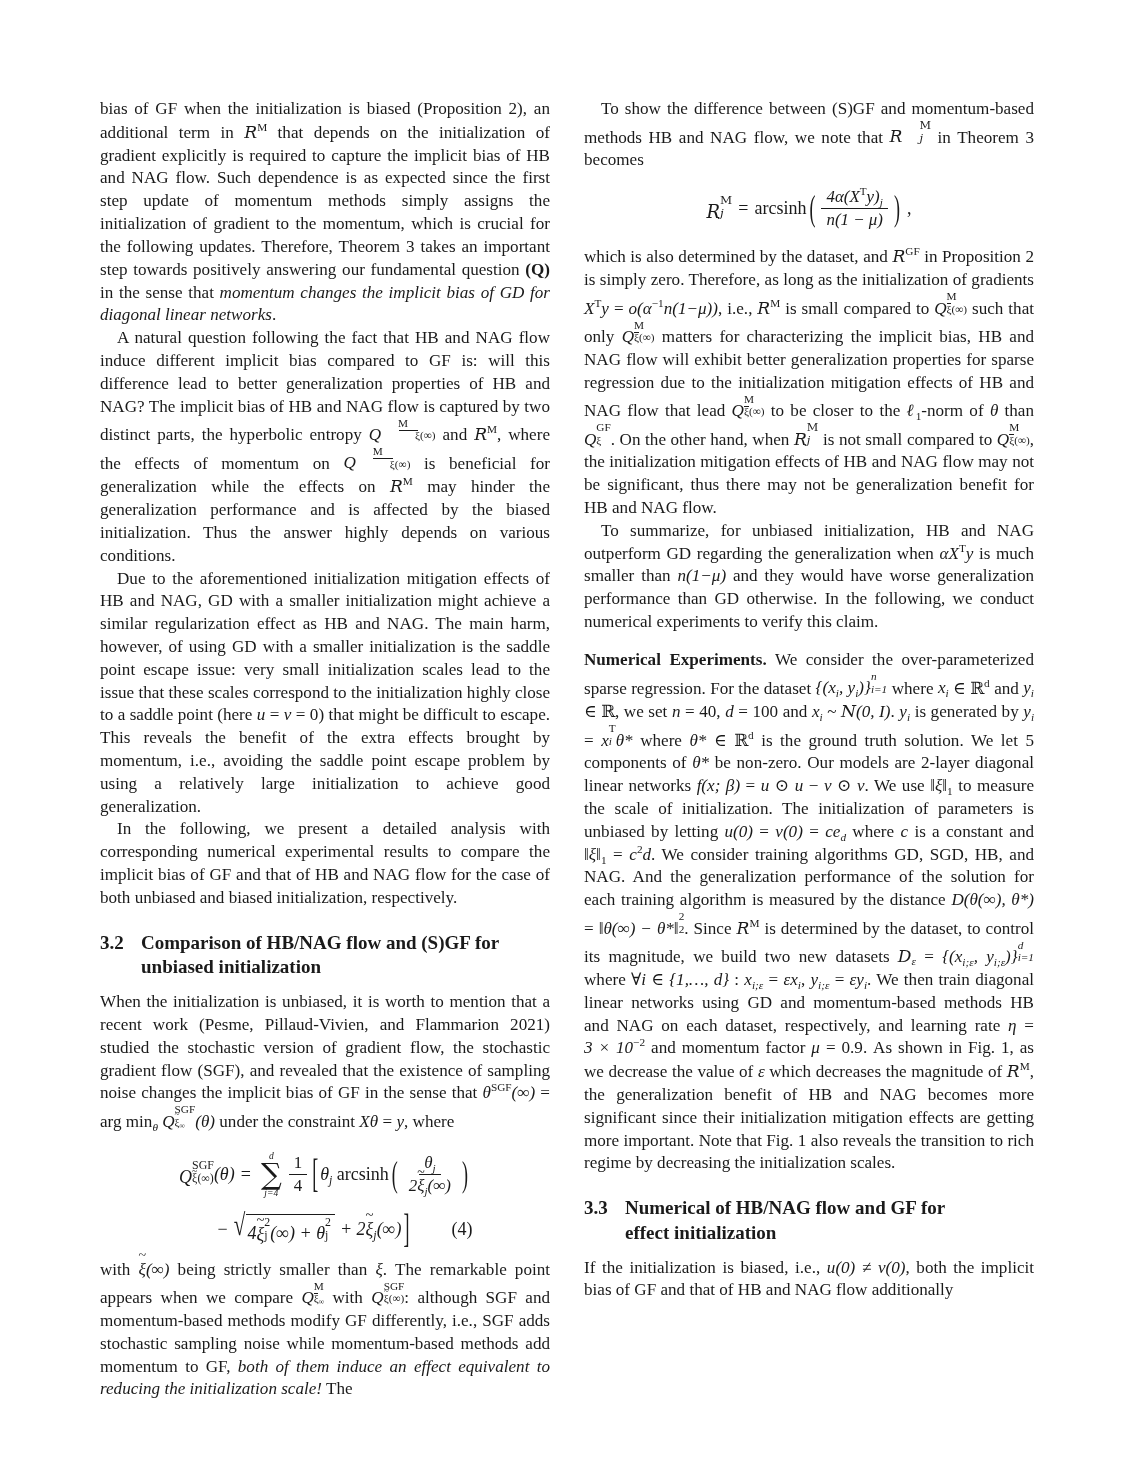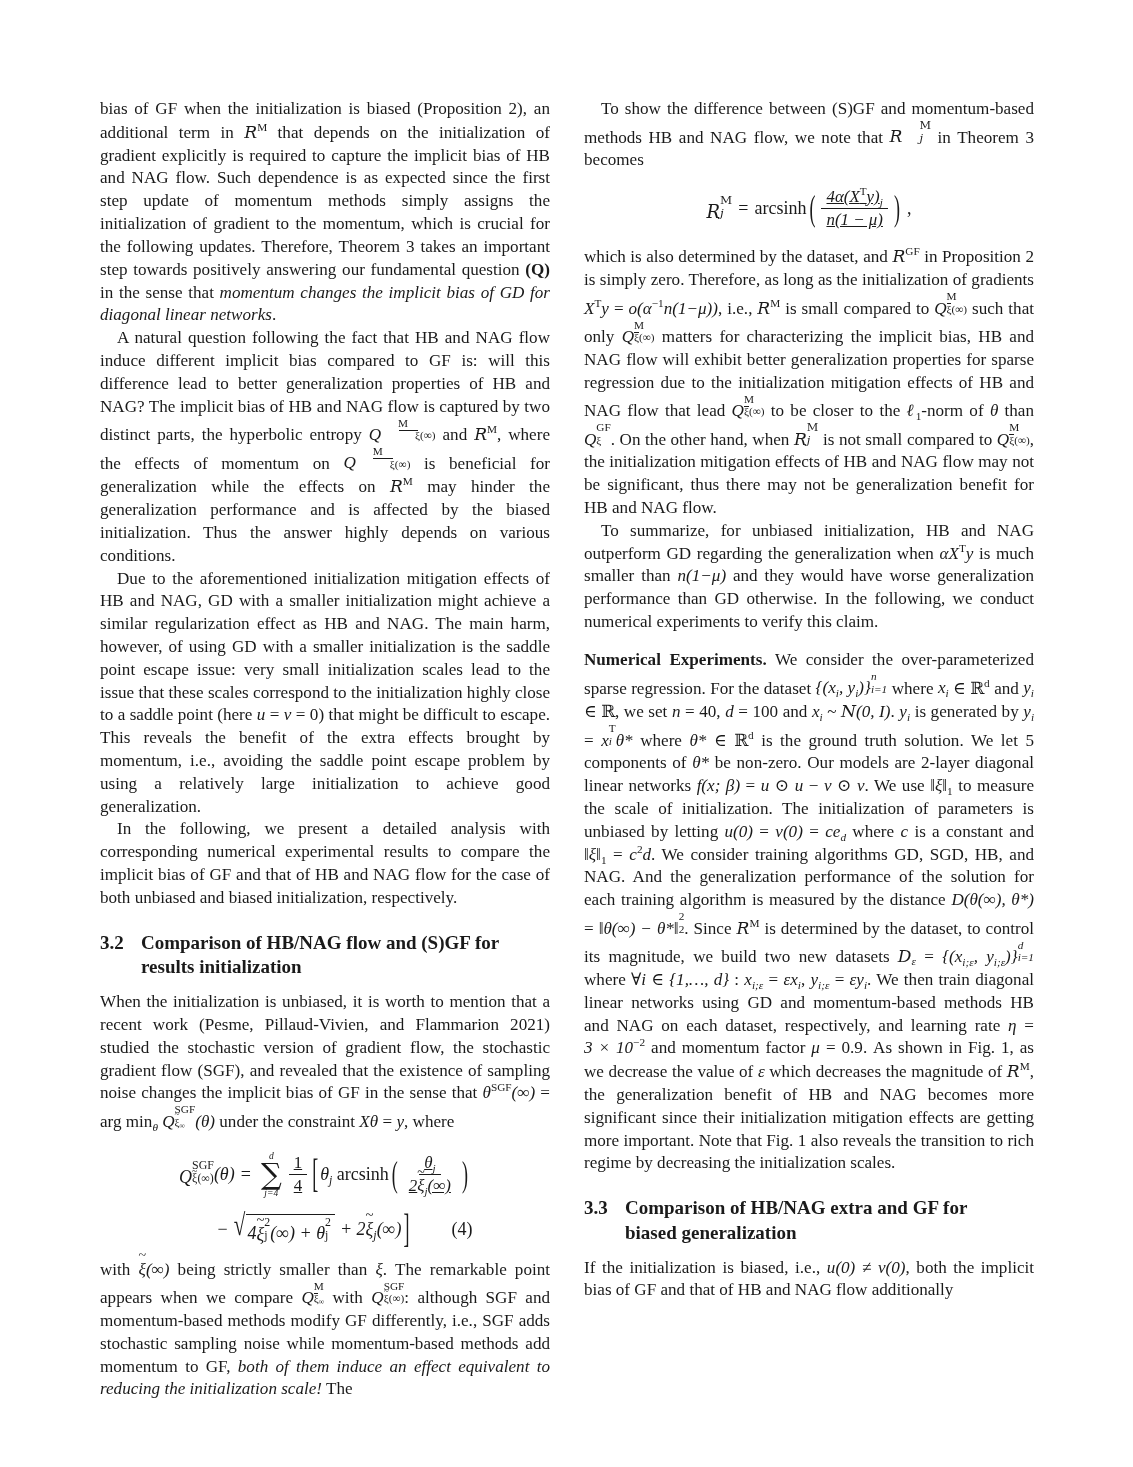--- a/index.html
+++ b/index.html
@@ -134,7 +134,6 @@
     vertical-align: middle;
     margin: 0 3px;
     font-size: 0.94em;
-    text-decoration: underline;
   }
   .frac .num2 {
     padding: 0 5px 1px 5px;

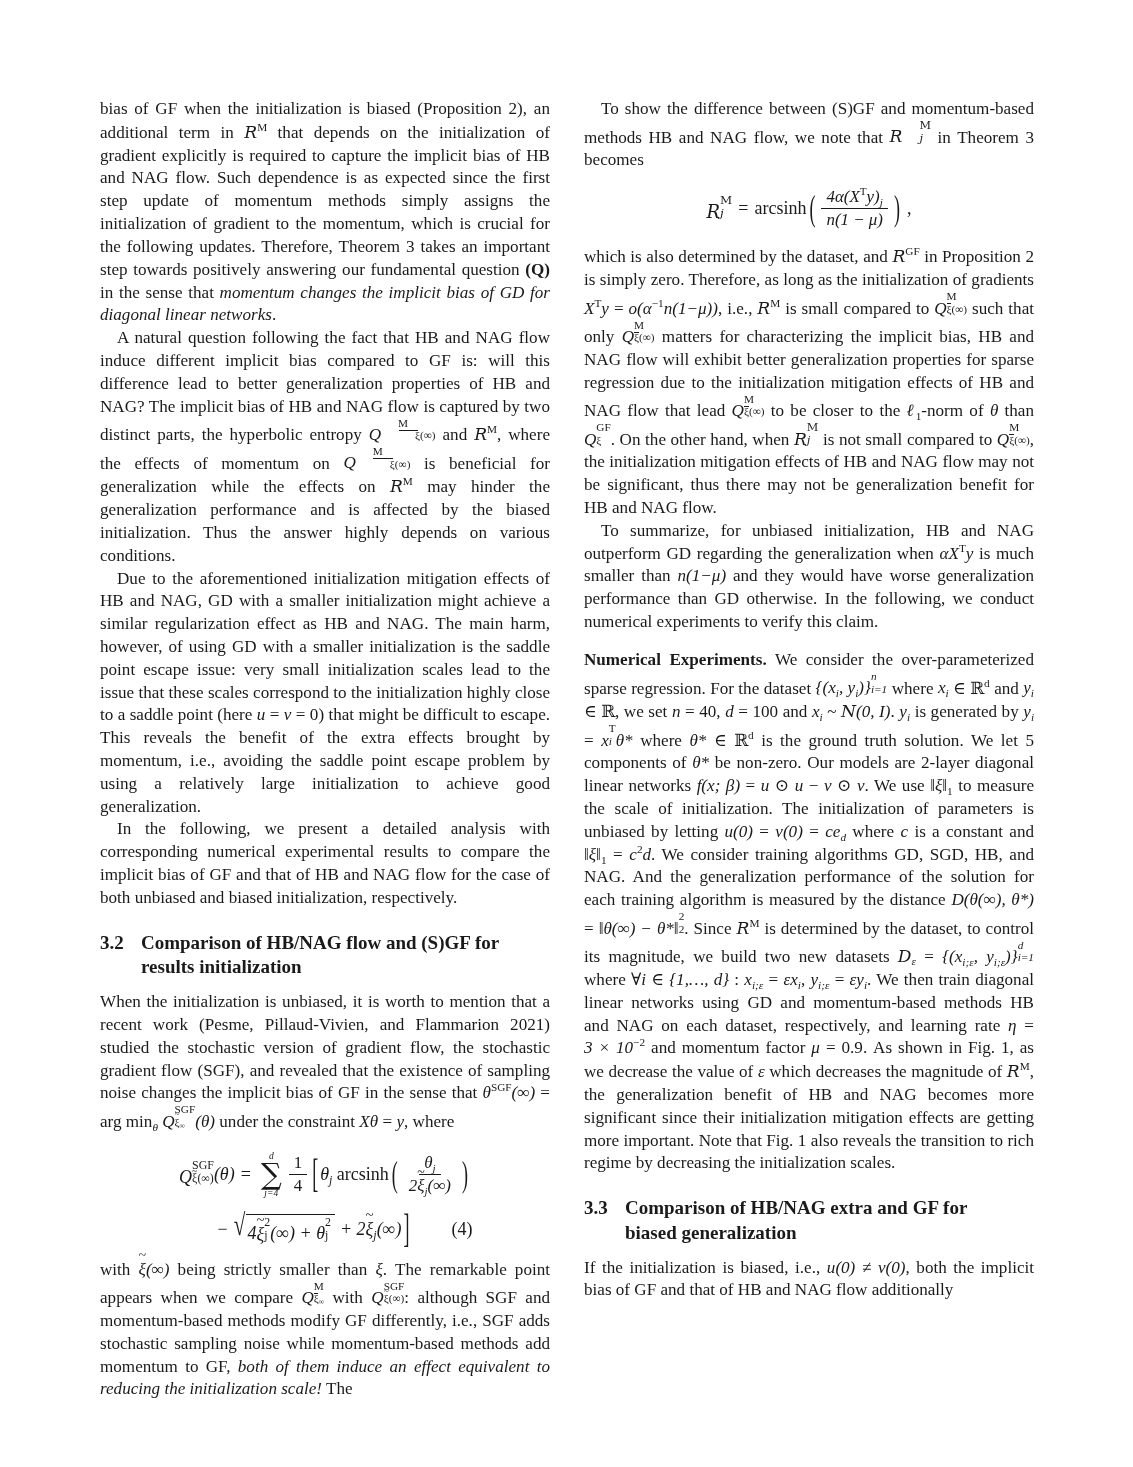--- a/index.html
+++ b/index.html
@@ -225,7 +225,7 @@
         <span class="num">3.2</span>
         <span class="htext">
           <span>Comparison of HB/NAG flow and (S)GF for</span><br>
-          <span>results initialization</span>
+          <span>unbiased initialization</span>
         </span>
       </h2>
 

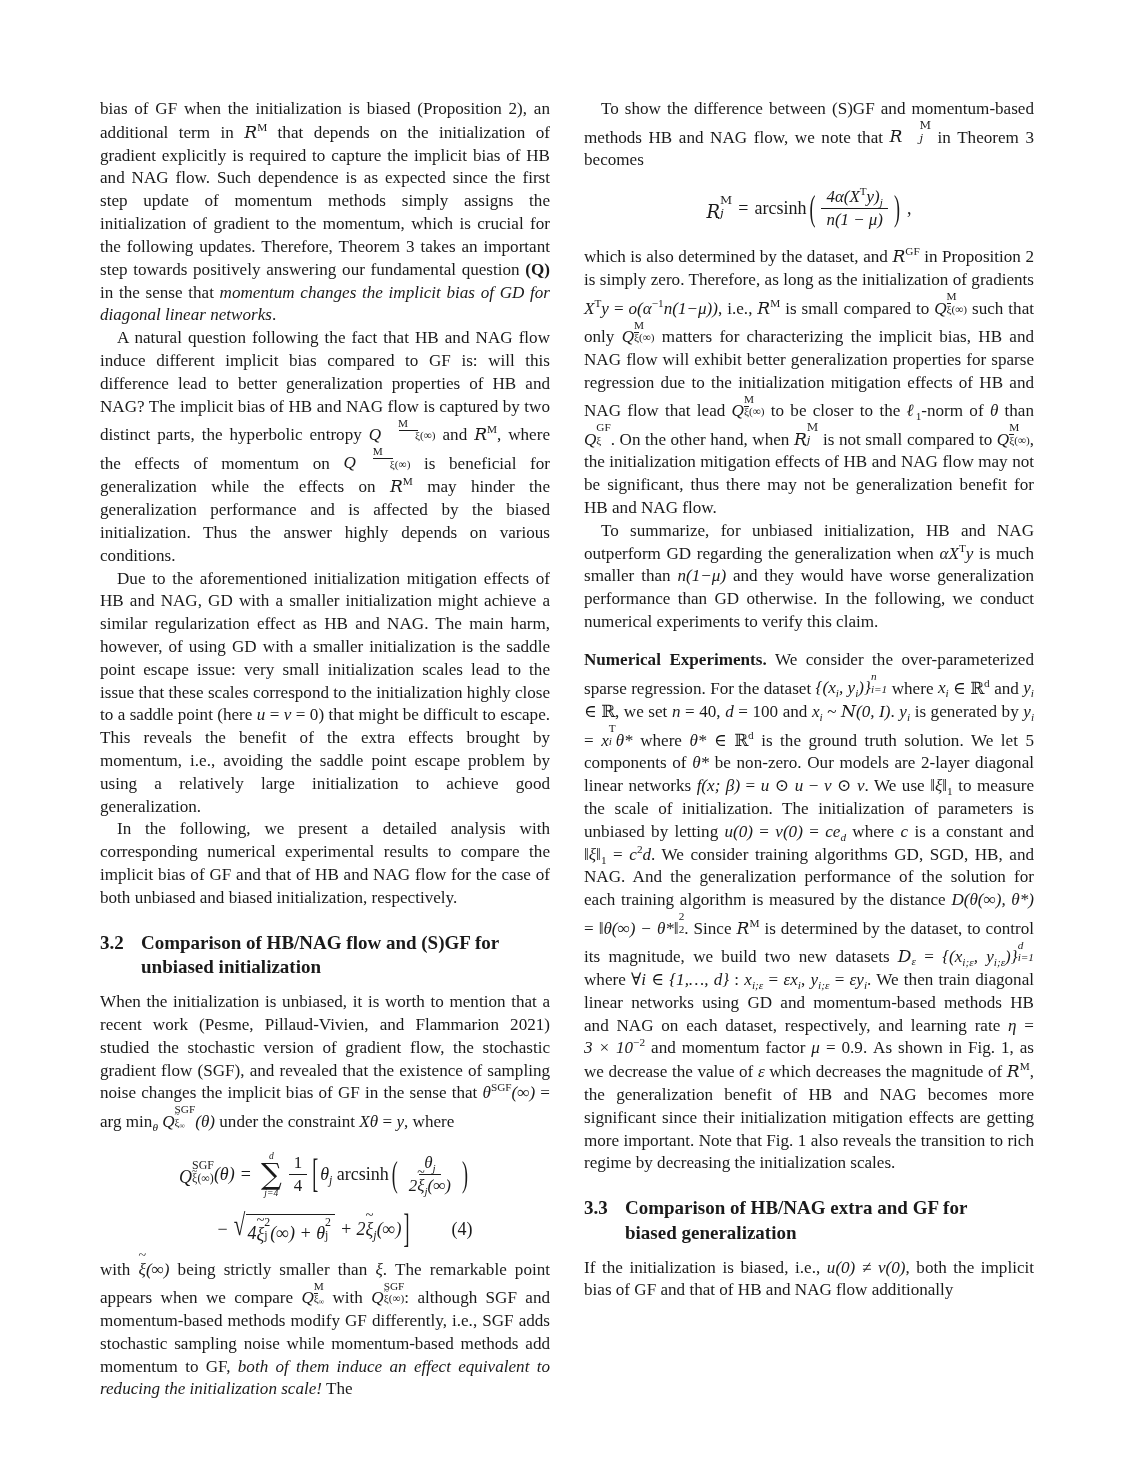--- a/index.html
+++ b/index.html
@@ -296,7 +296,7 @@
       <h2>
         <span class="num">3.3</span>
         <span class="htext">
-          <span>Comparison of HB/NAG extra and GF for</span><br>
+          <span>Numerical of HB/NAG flow and GF for</span><br>
           <span>biased generalization</span>
         </span>
       </h2>

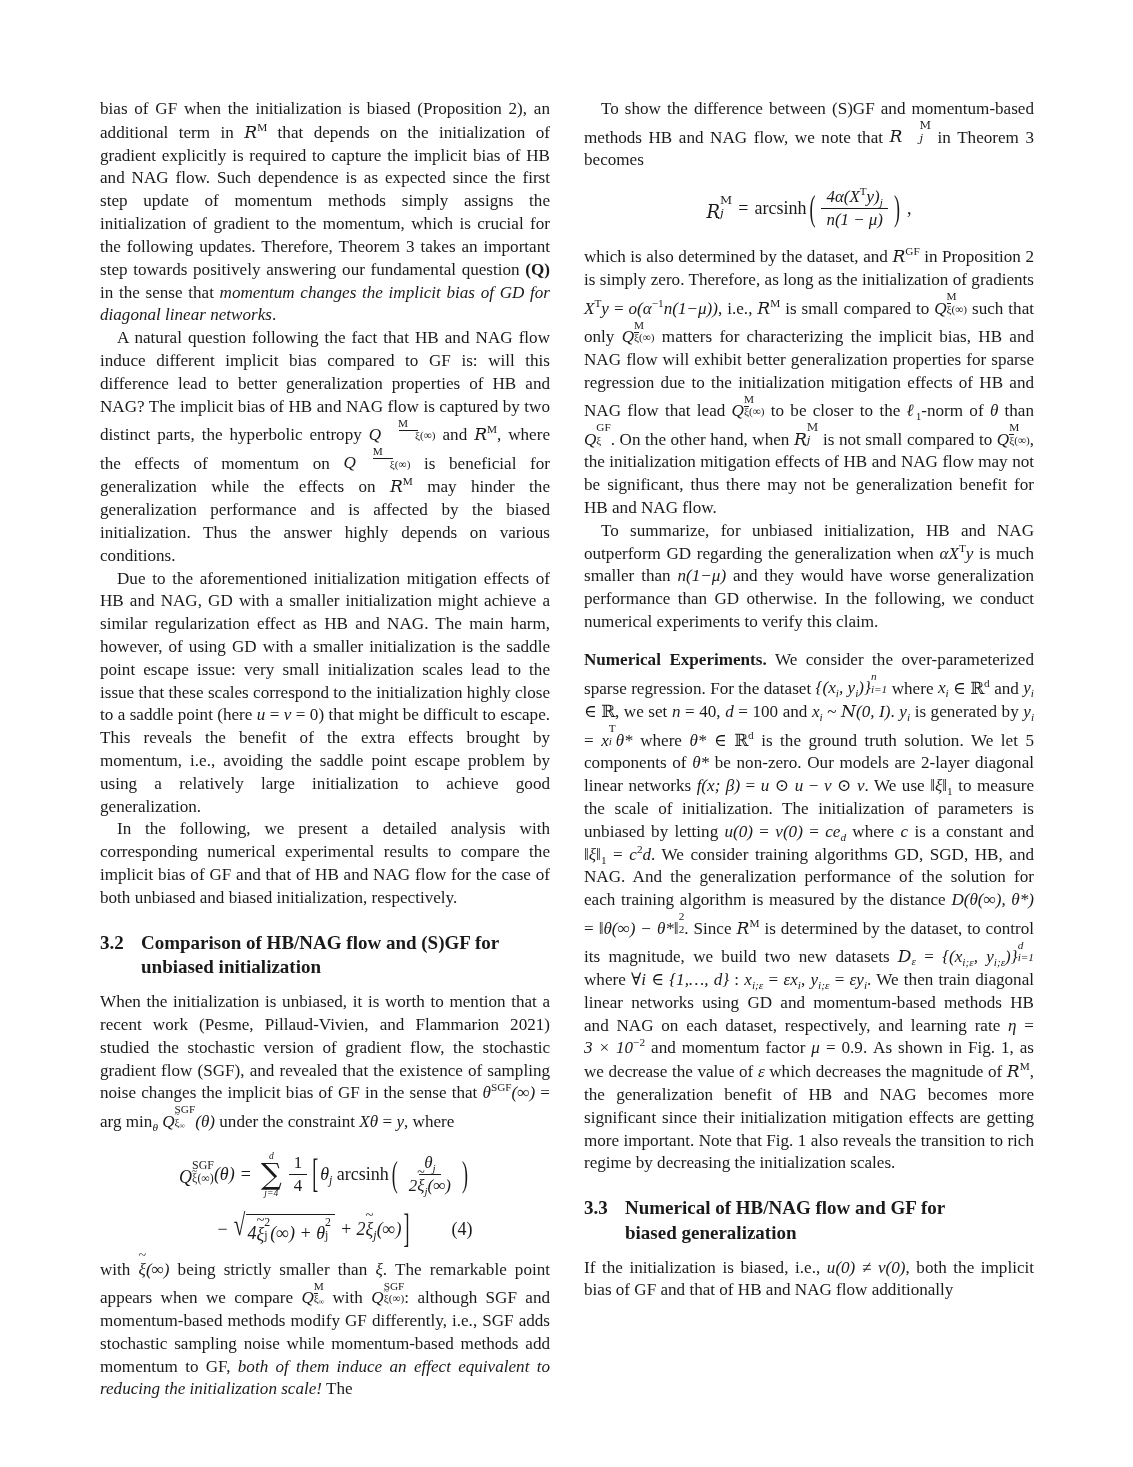--- a/index.html
+++ b/index.html
@@ -297,7 +297,7 @@
         <span class="num">3.3</span>
         <span class="htext">
           <span>Numerical of HB/NAG flow and GF for</span><br>
-          <span>biased generalization</span>
+          <span>effect initialization</span>
         </span>
       </h2>
 

